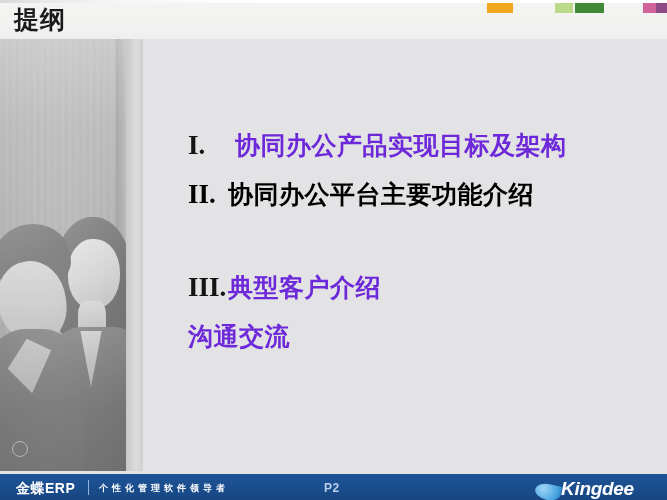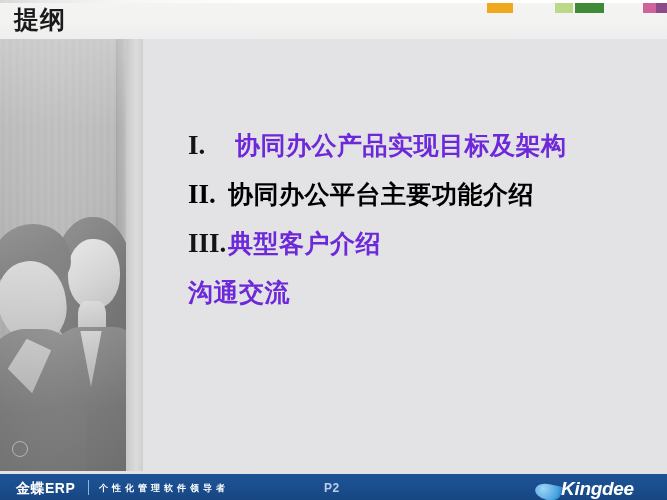--- a/index.html
+++ b/index.html
@@ -218,7 +218,7 @@
   }
   .item-1 .num { min-width: 47px; }
   .item-2 .num { min-width: 40px; }
-  .item-3 .num { min-width: 40px; }
+  .item-3 .num { min-width: 40px; margin-top: 44px; }
   .item-4 .num { min-width: 40px; }
 
   

